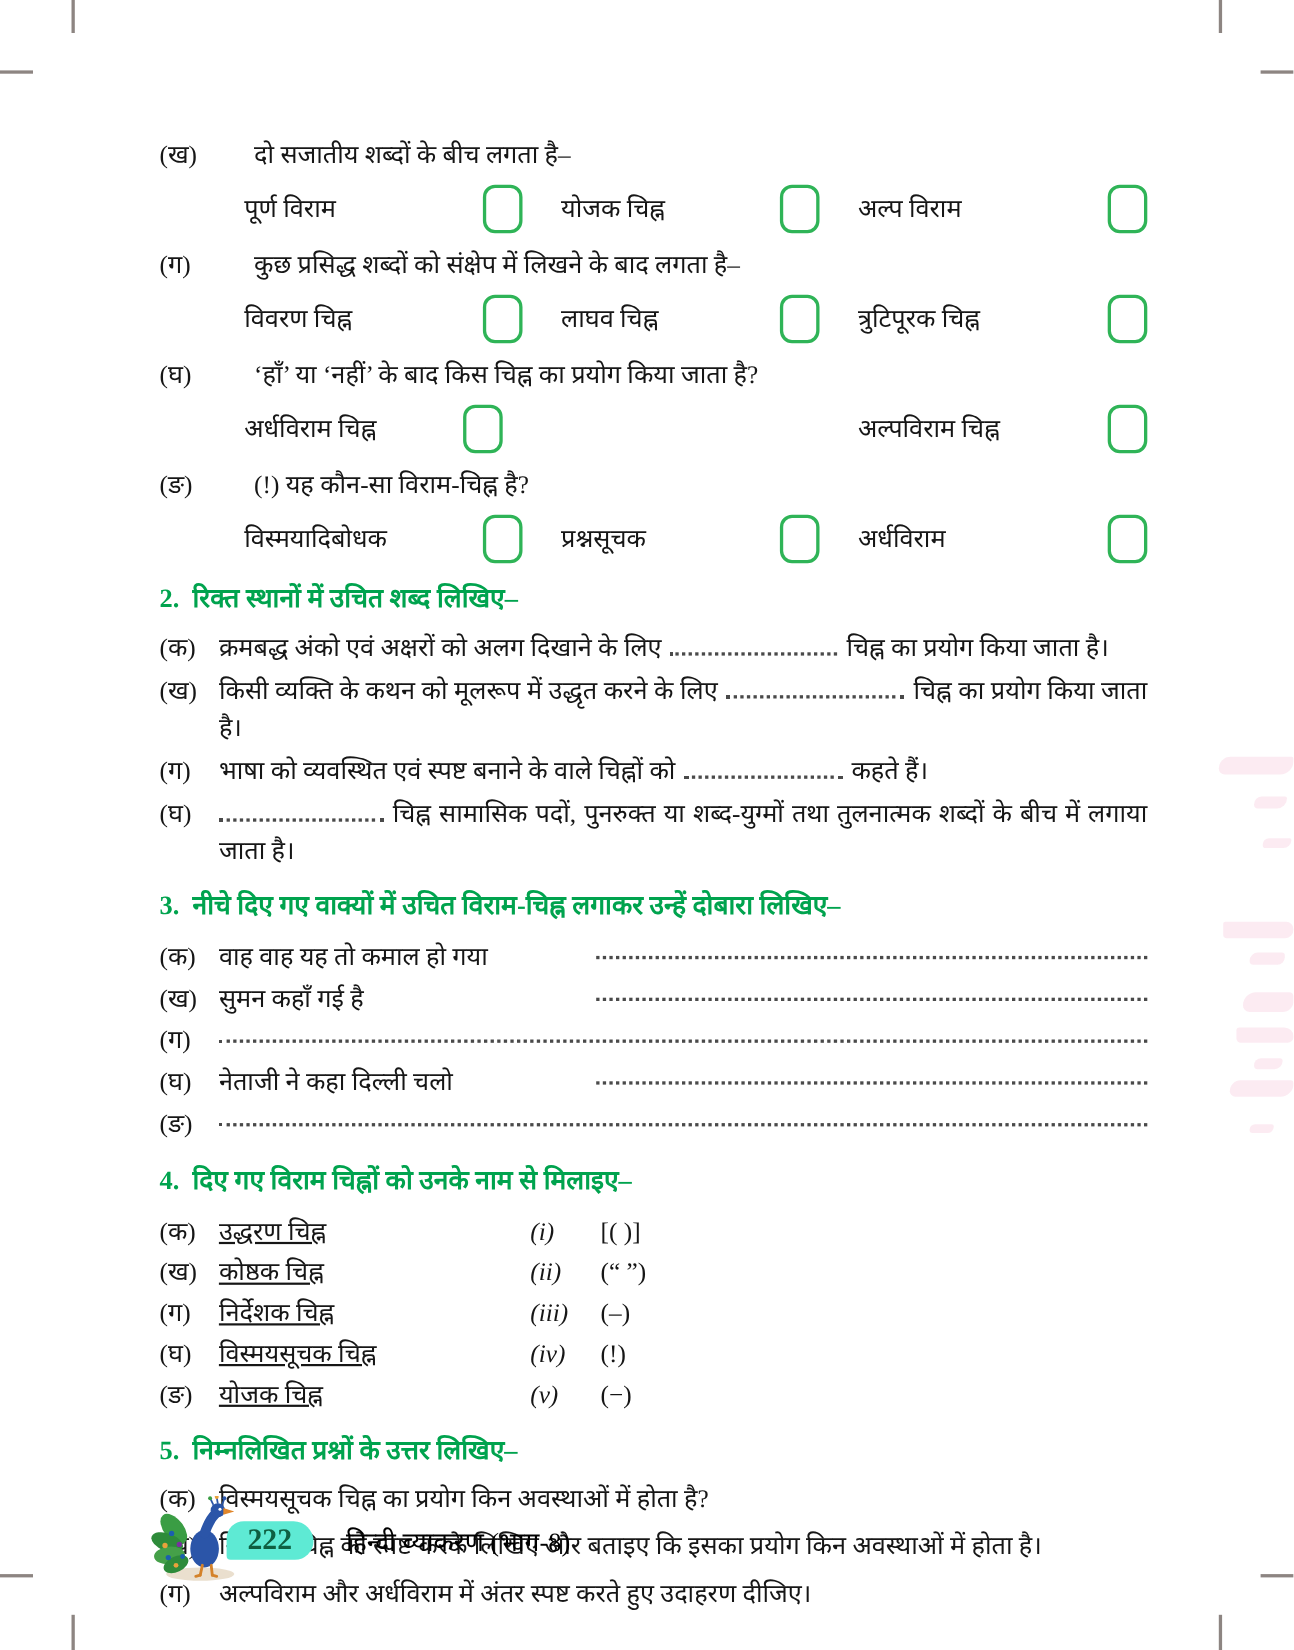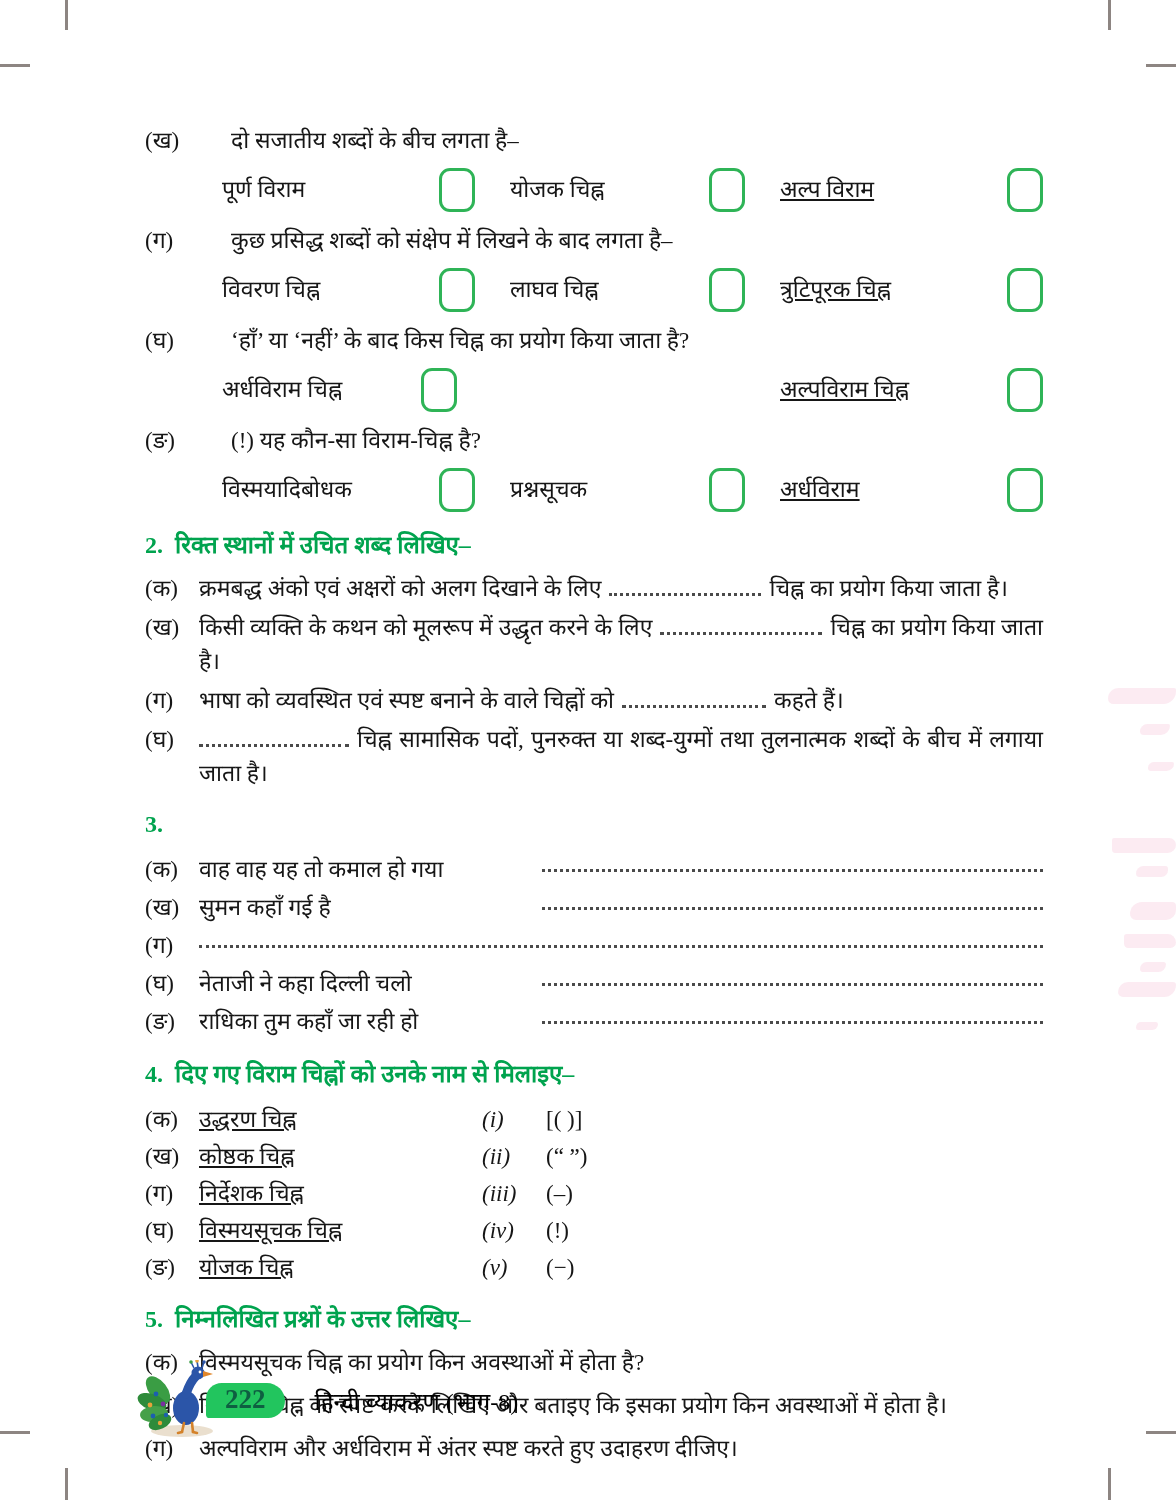--- a/index.html
+++ b/index.html
@@ -33,7 +33,7 @@
   .opts { display:flex; justify-content:space-between;
           margin:10px 0 12px 77px; width:821px; }
   .opt { display:flex; align-items:center; justify-content:space-between; }
-  .opt.w1 { width:253px; } .opt.w2 { width:235px; } .opt.w3 { width:263px;text-decoration:underline; }
+  .opt.w1 { width:253px; } .opt.w2 { width:235px; } .opt.w3 { width:263px; }
   .cb { width:36px; height:44px; border:3px solid #2fb457; border-radius:11px;
         box-sizing:border-box; background:#fff; }
 

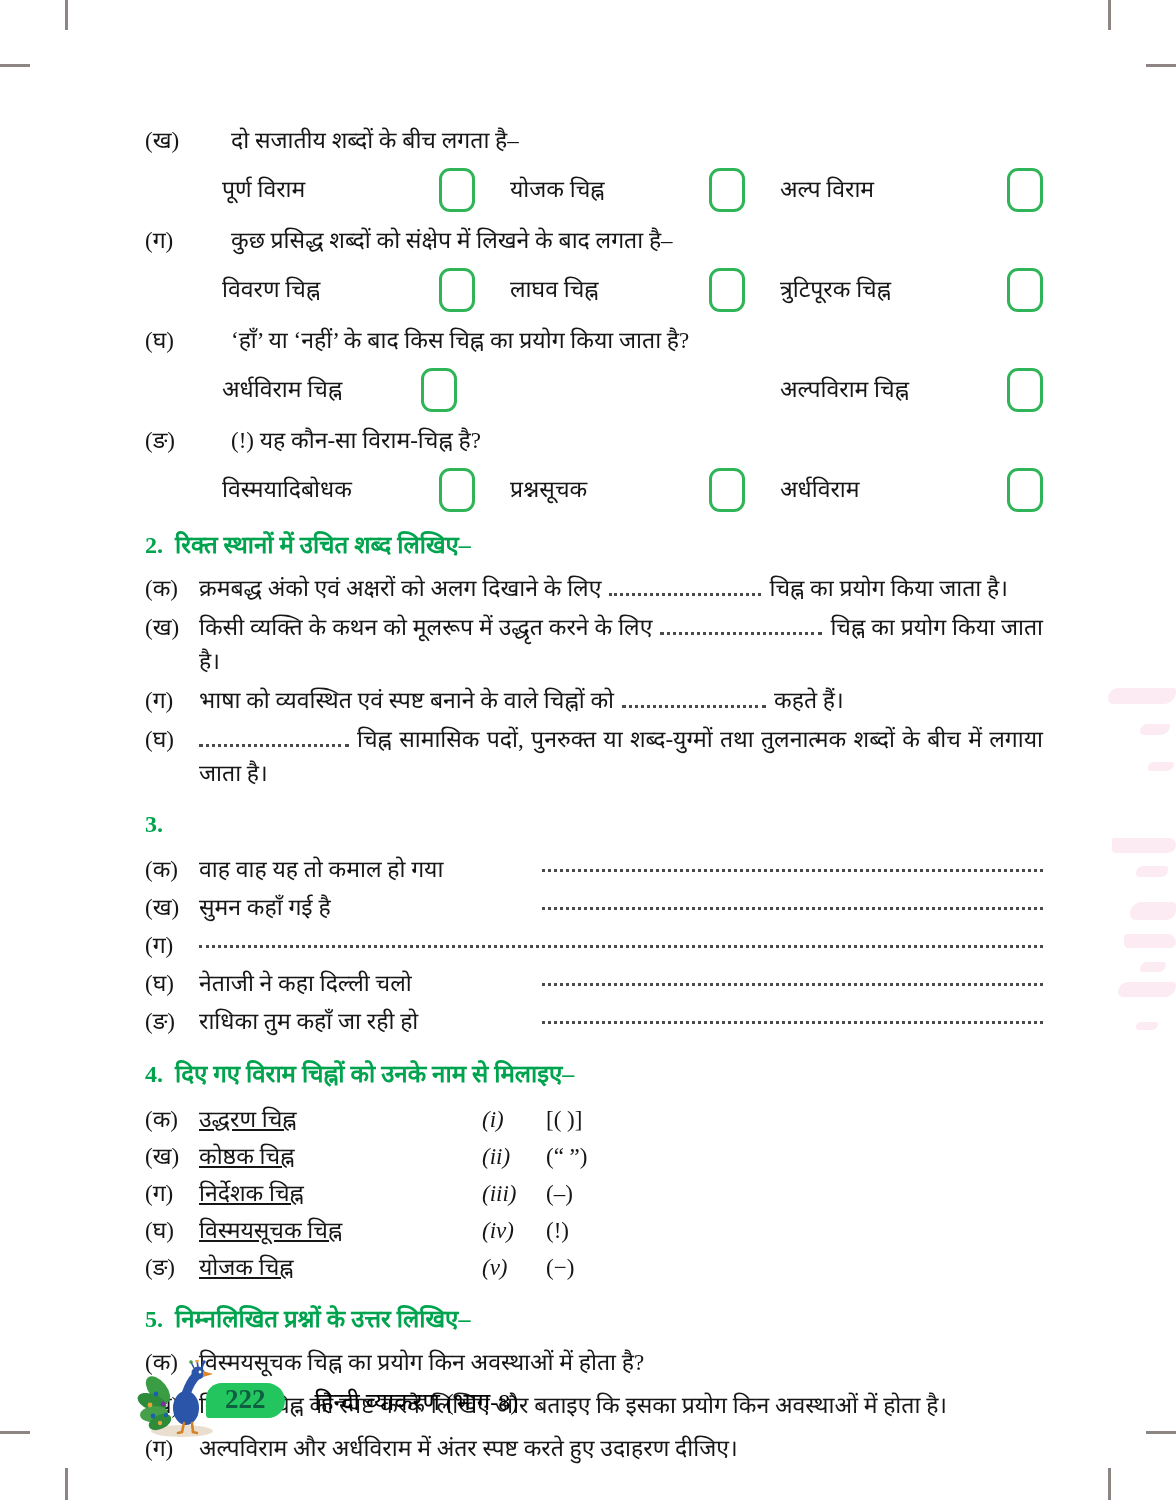--- a/index.html
+++ b/index.html
@@ -199,6 +199,7 @@
     <div>
       <div class="heading">
         <span class="num">3.</span>
+        <span>नीचे दिए गए वाक्यों में उचित विराम-चिह्न लगाकर उन्हें दोबारा लिखिए–</span>
       </div>
 
       <div class="q3row">

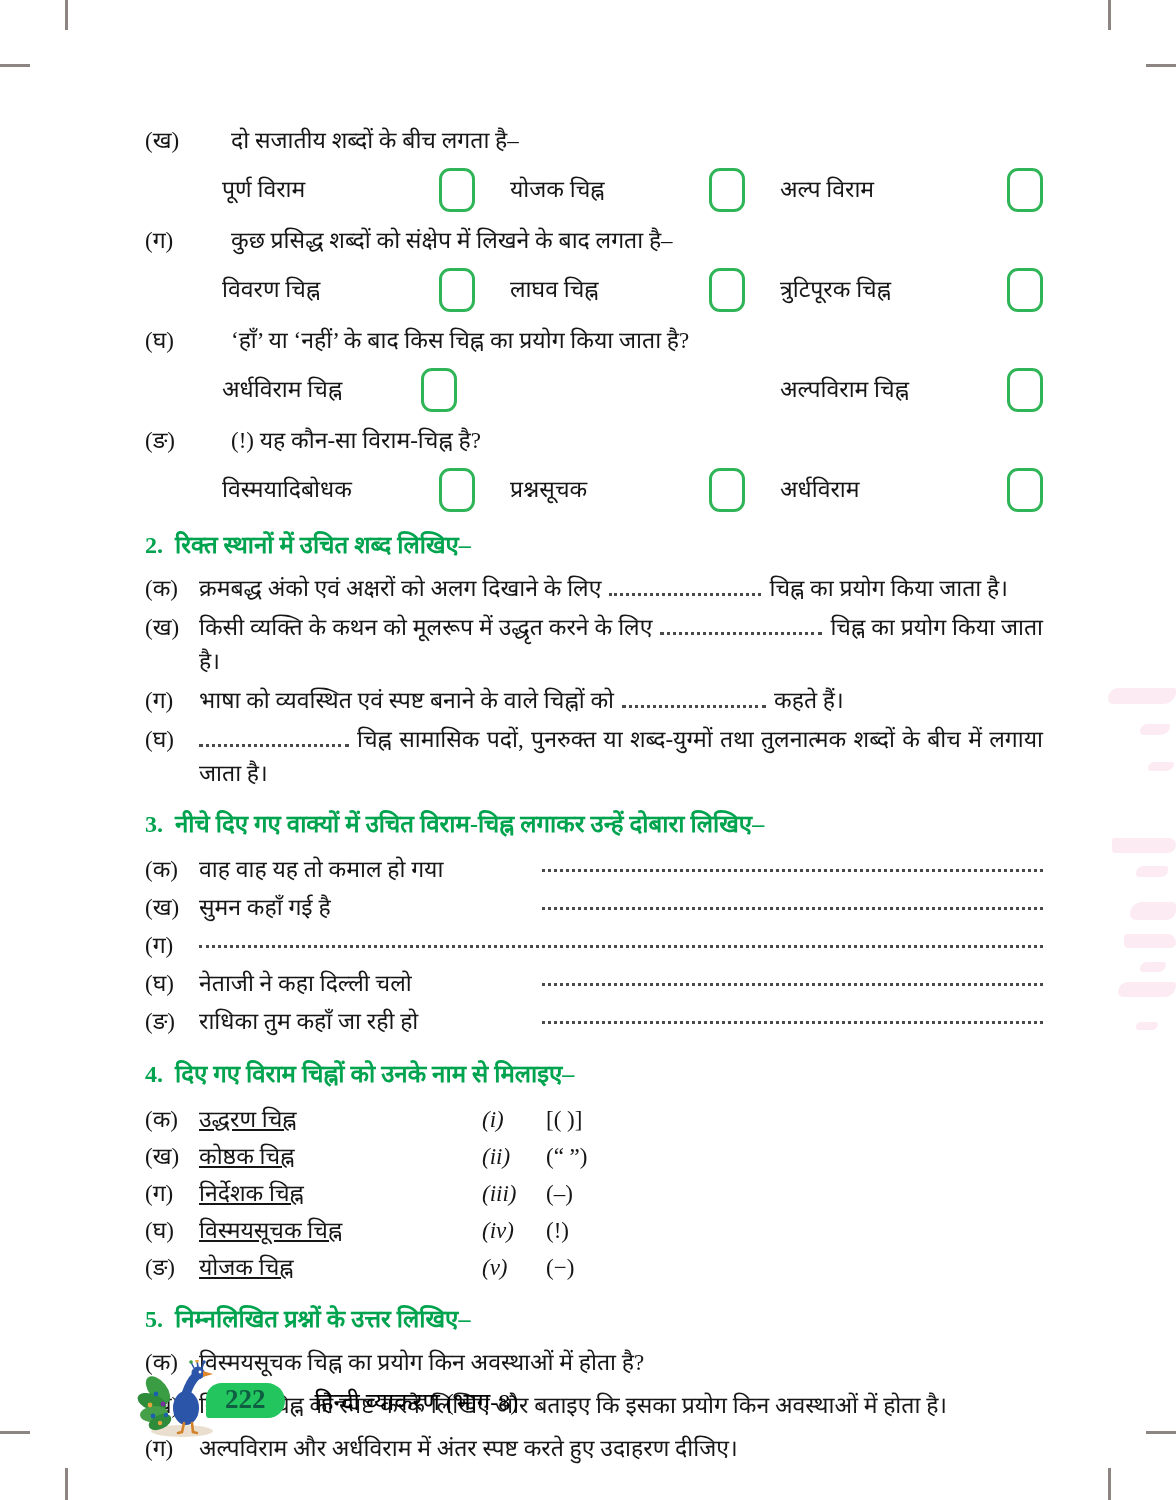--- a/index.html
+++ b/index.html
@@ -223,7 +223,6 @@
       </div>
       <div class="q3row">
         <span class="qlabel">(ङ)</span>
-        <span class="q3sentence">राधिका तुम कहाँ जा रही हो</span>
         <div class="dotline"></div>
       </div>
     </div>

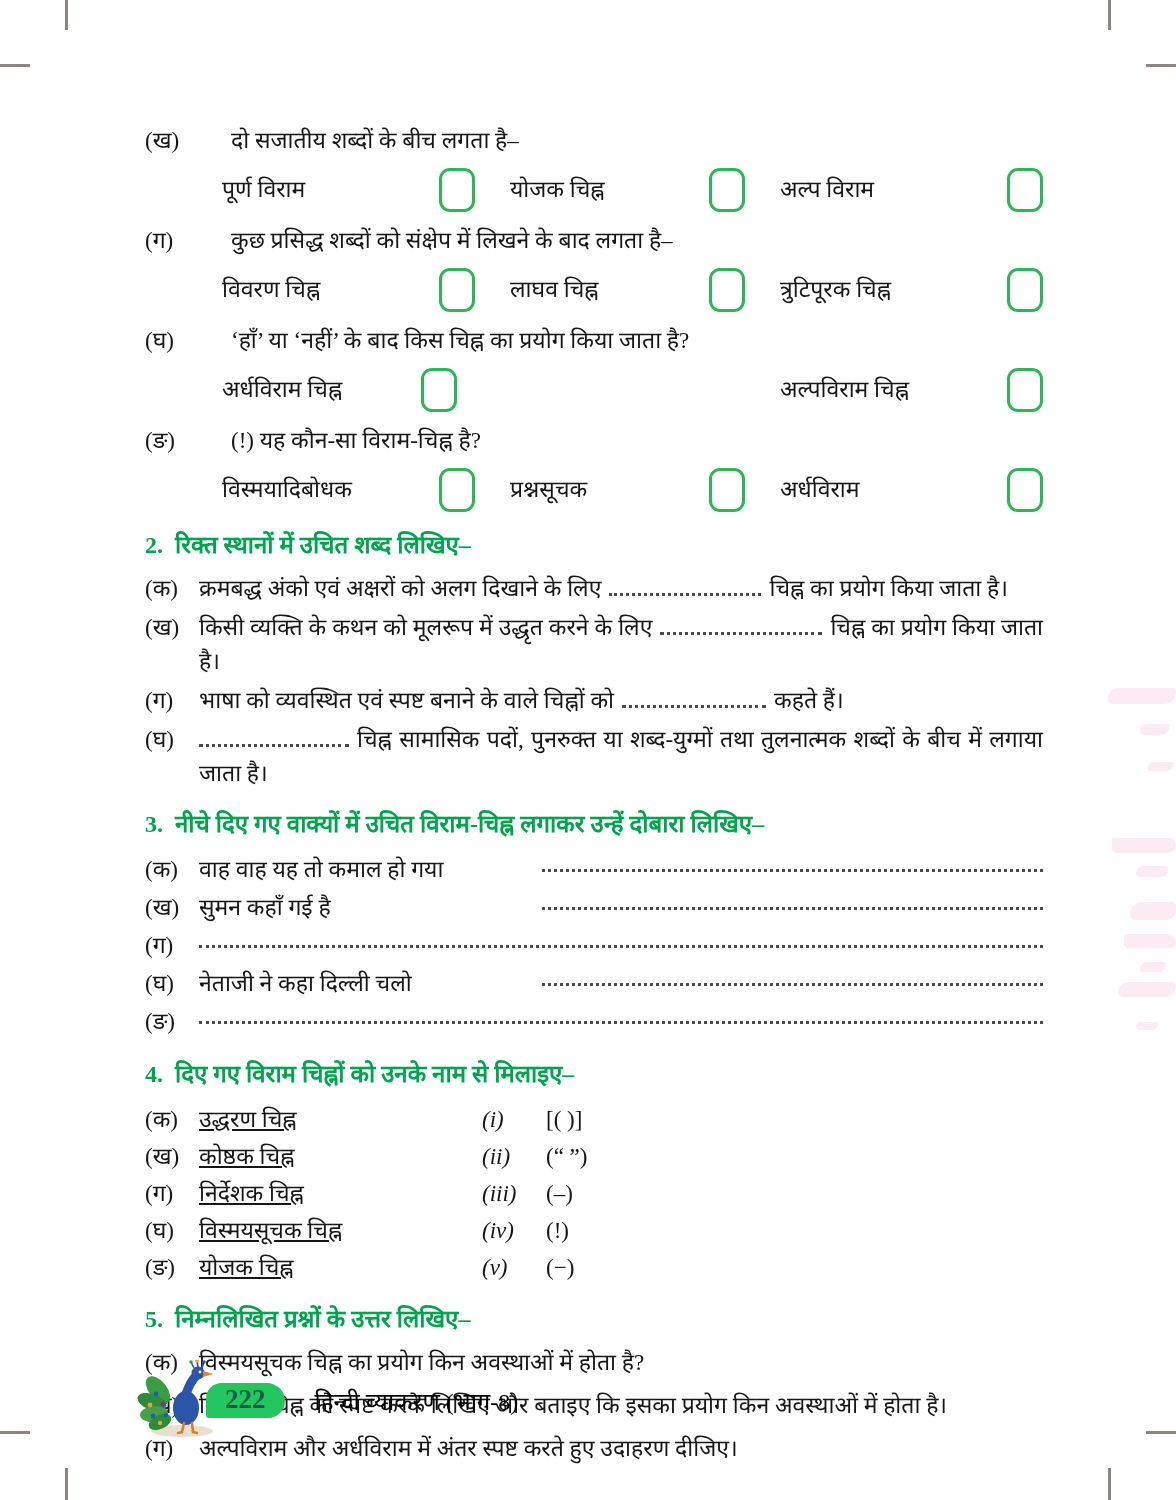--- a/index.html
+++ b/index.html
@@ -58,7 +58,7 @@
 
   .footer { position:absolute; left:136px; top:1360px; display:flex;
             align-items:center; }
-  .bubble { background:#22c55e; color:#0e5f41; font-weight:bold; font-size:27px;
+  .bubble { background:#5eead4; color:#0e5f41; font-weight:bold; font-size:27px;
             font-family:"Liberation Serif",serif; padding:1px 19px 3px;
             border-radius:26px 30px 28px 6px; margin-left:-26px; position:relative; }
   .booktitle { margin-left:30px; font-size:24px; color:#000000; }

